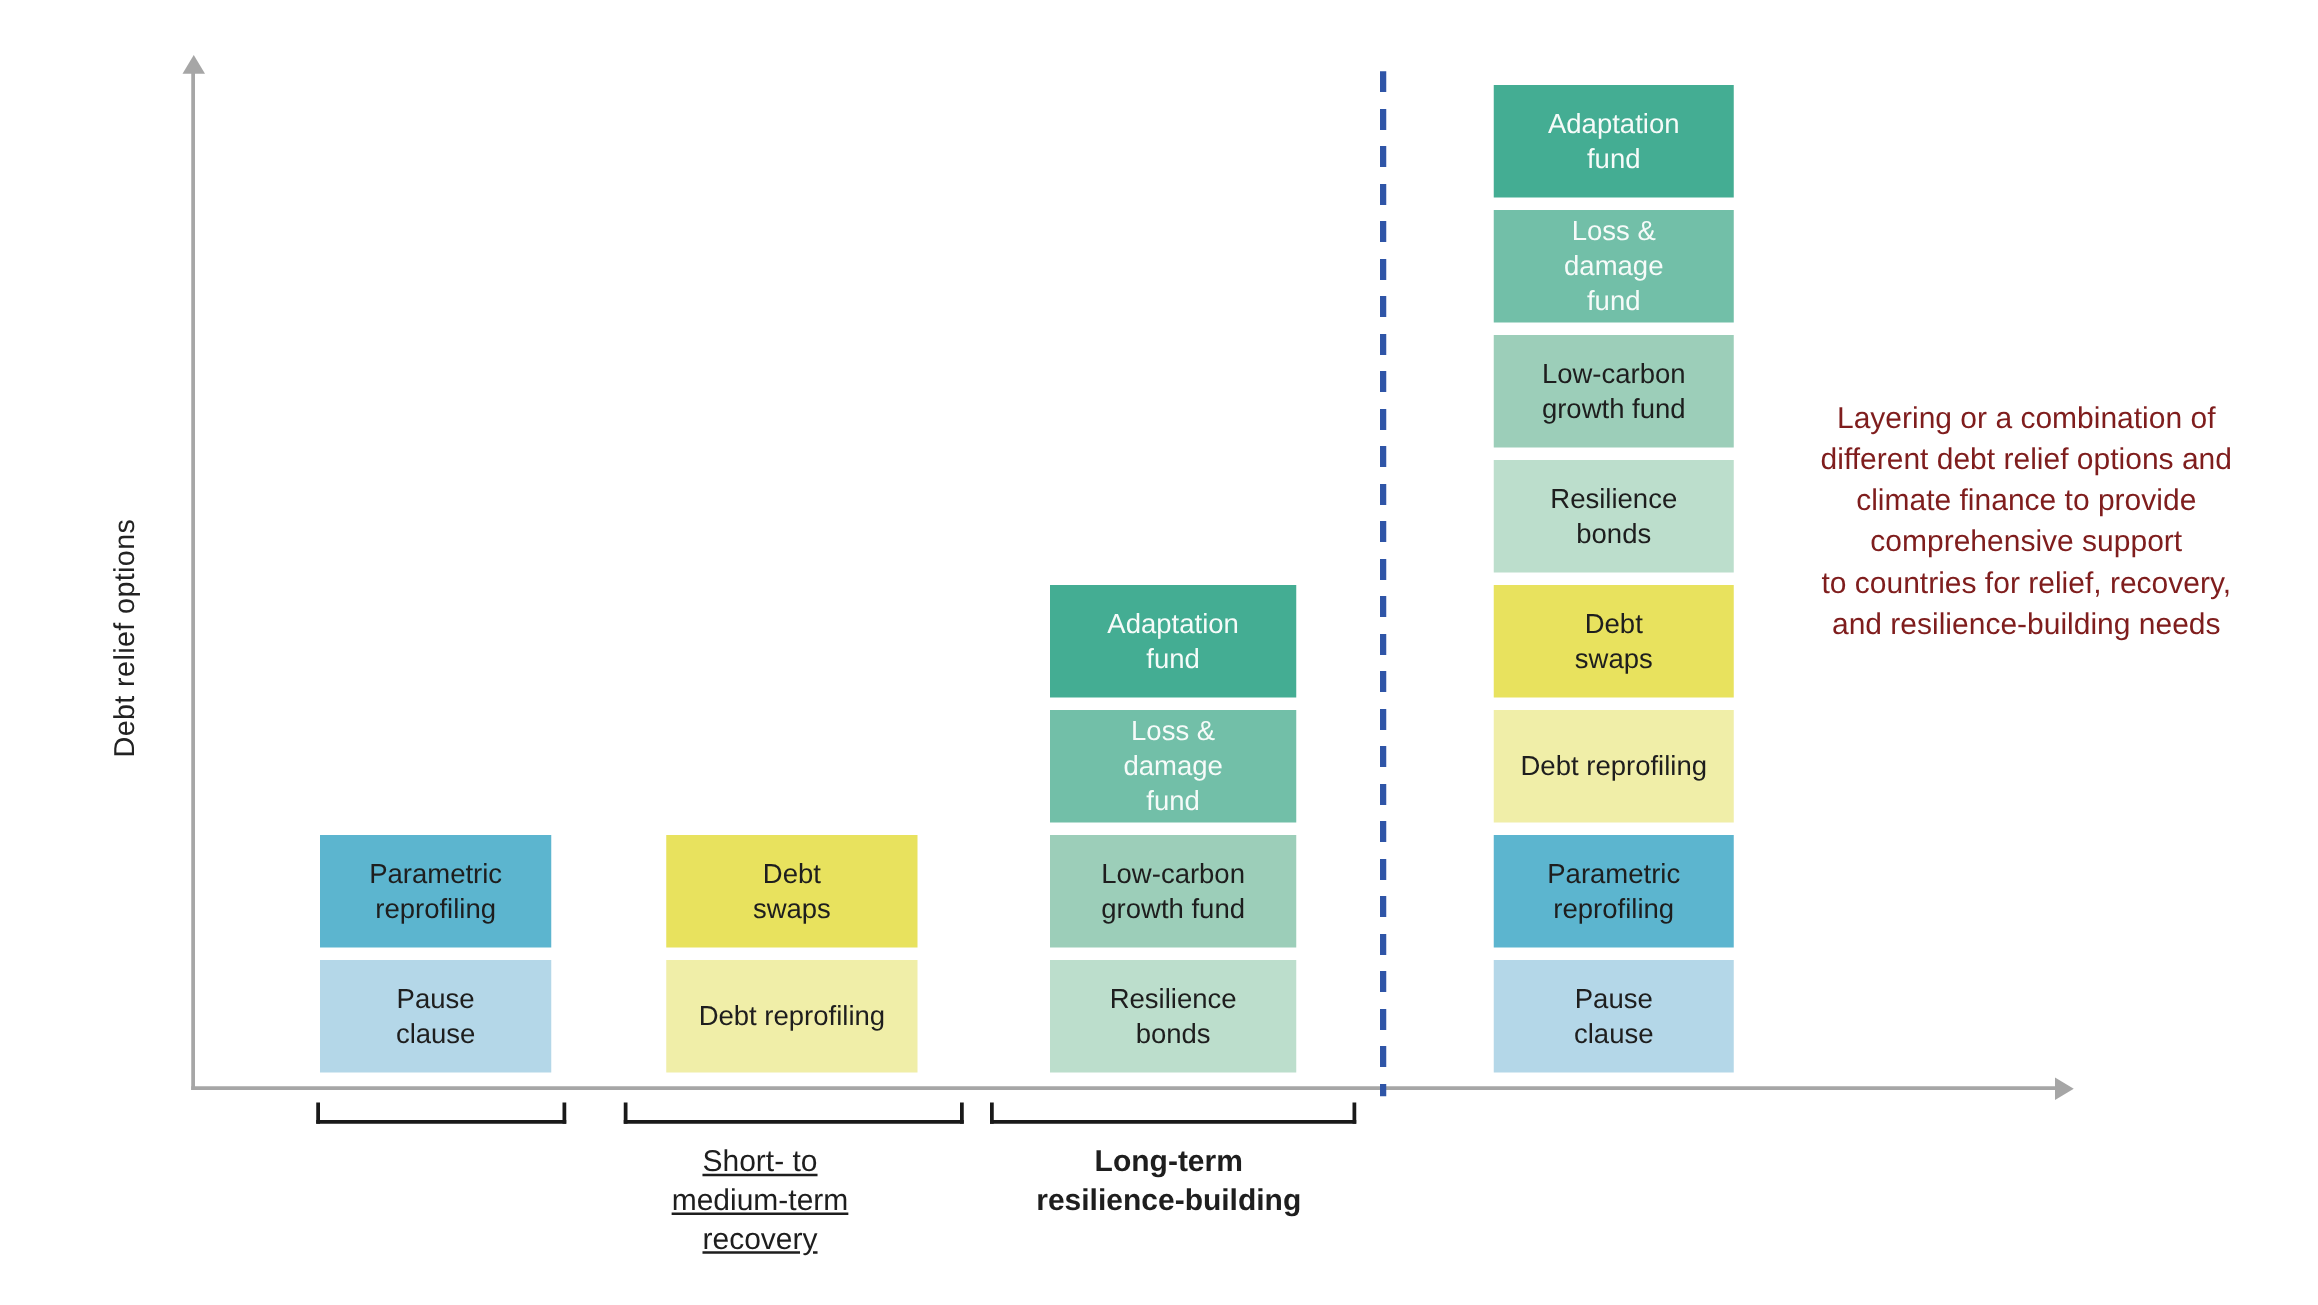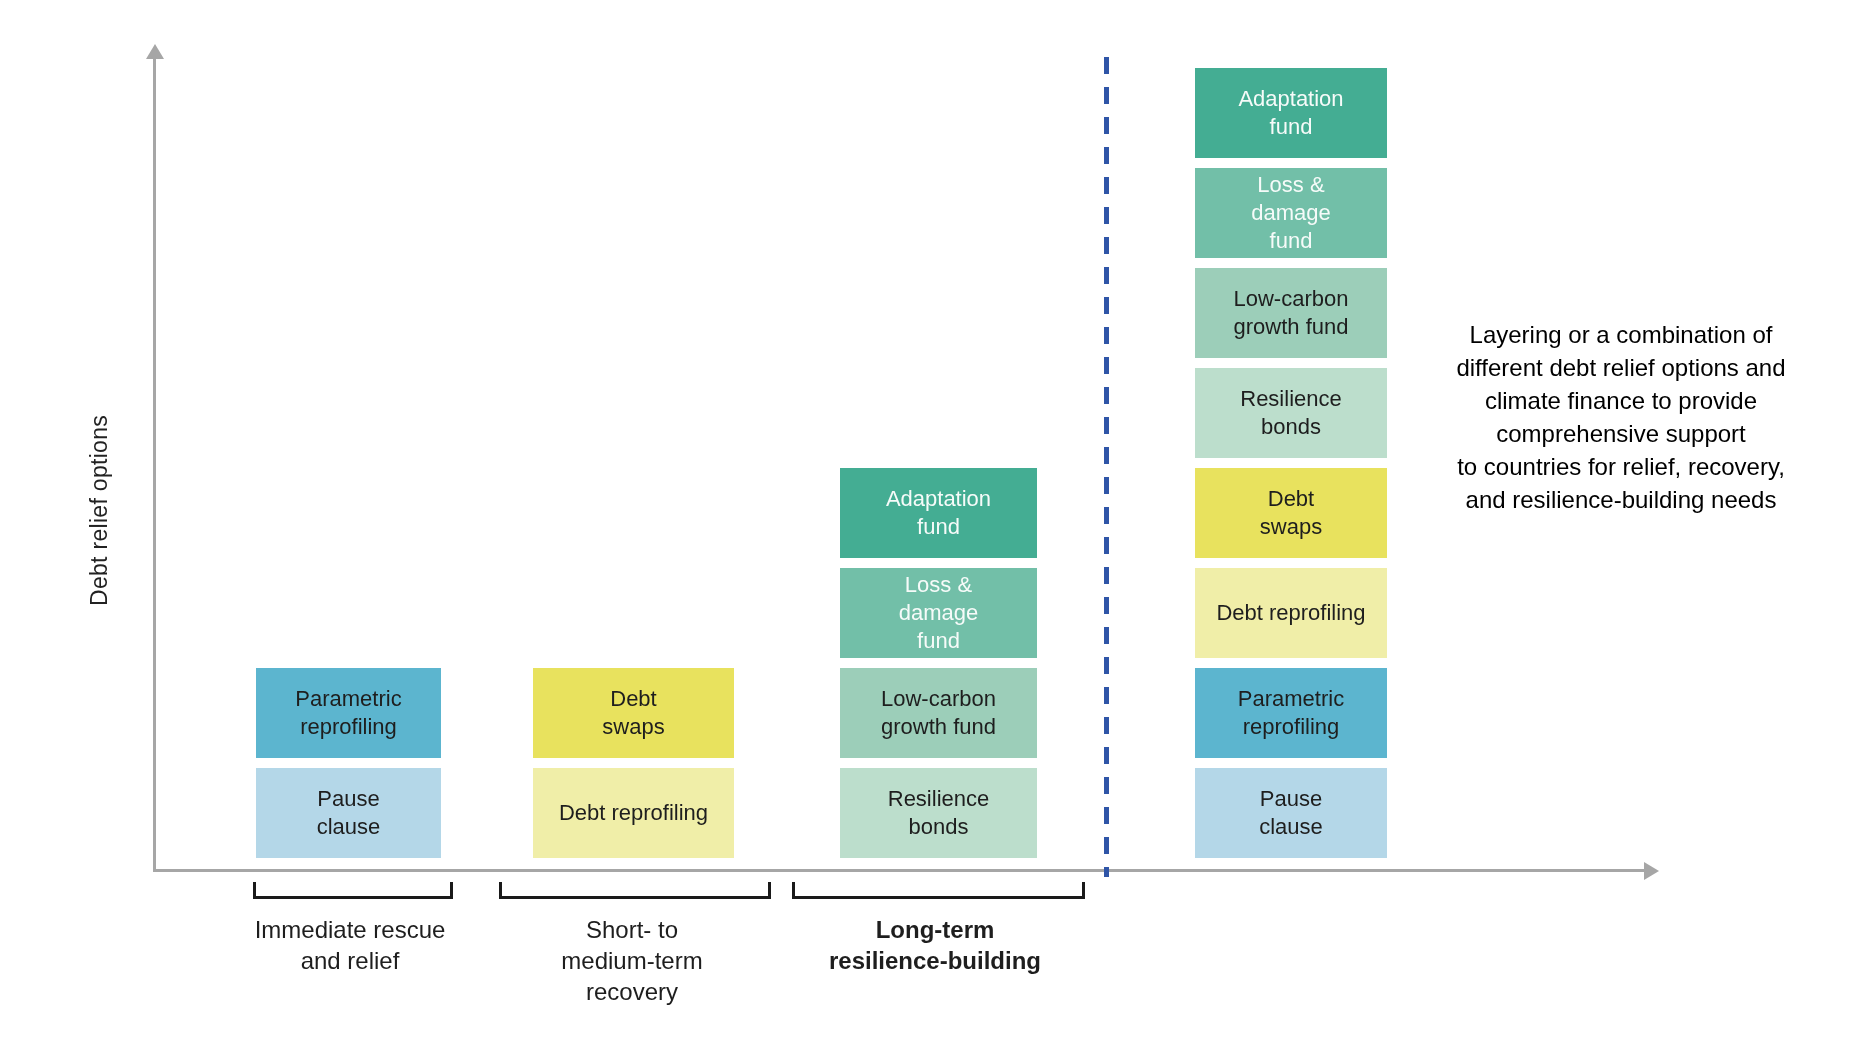--- a/index.html
+++ b/index.html
@@ -123,7 +123,7 @@
     white-space: pre-line;
     font-size: 24px;
     line-height: 33px;
-    color: #000000;
+    color: #7f1d1d;
   }
 </style>
 </head>

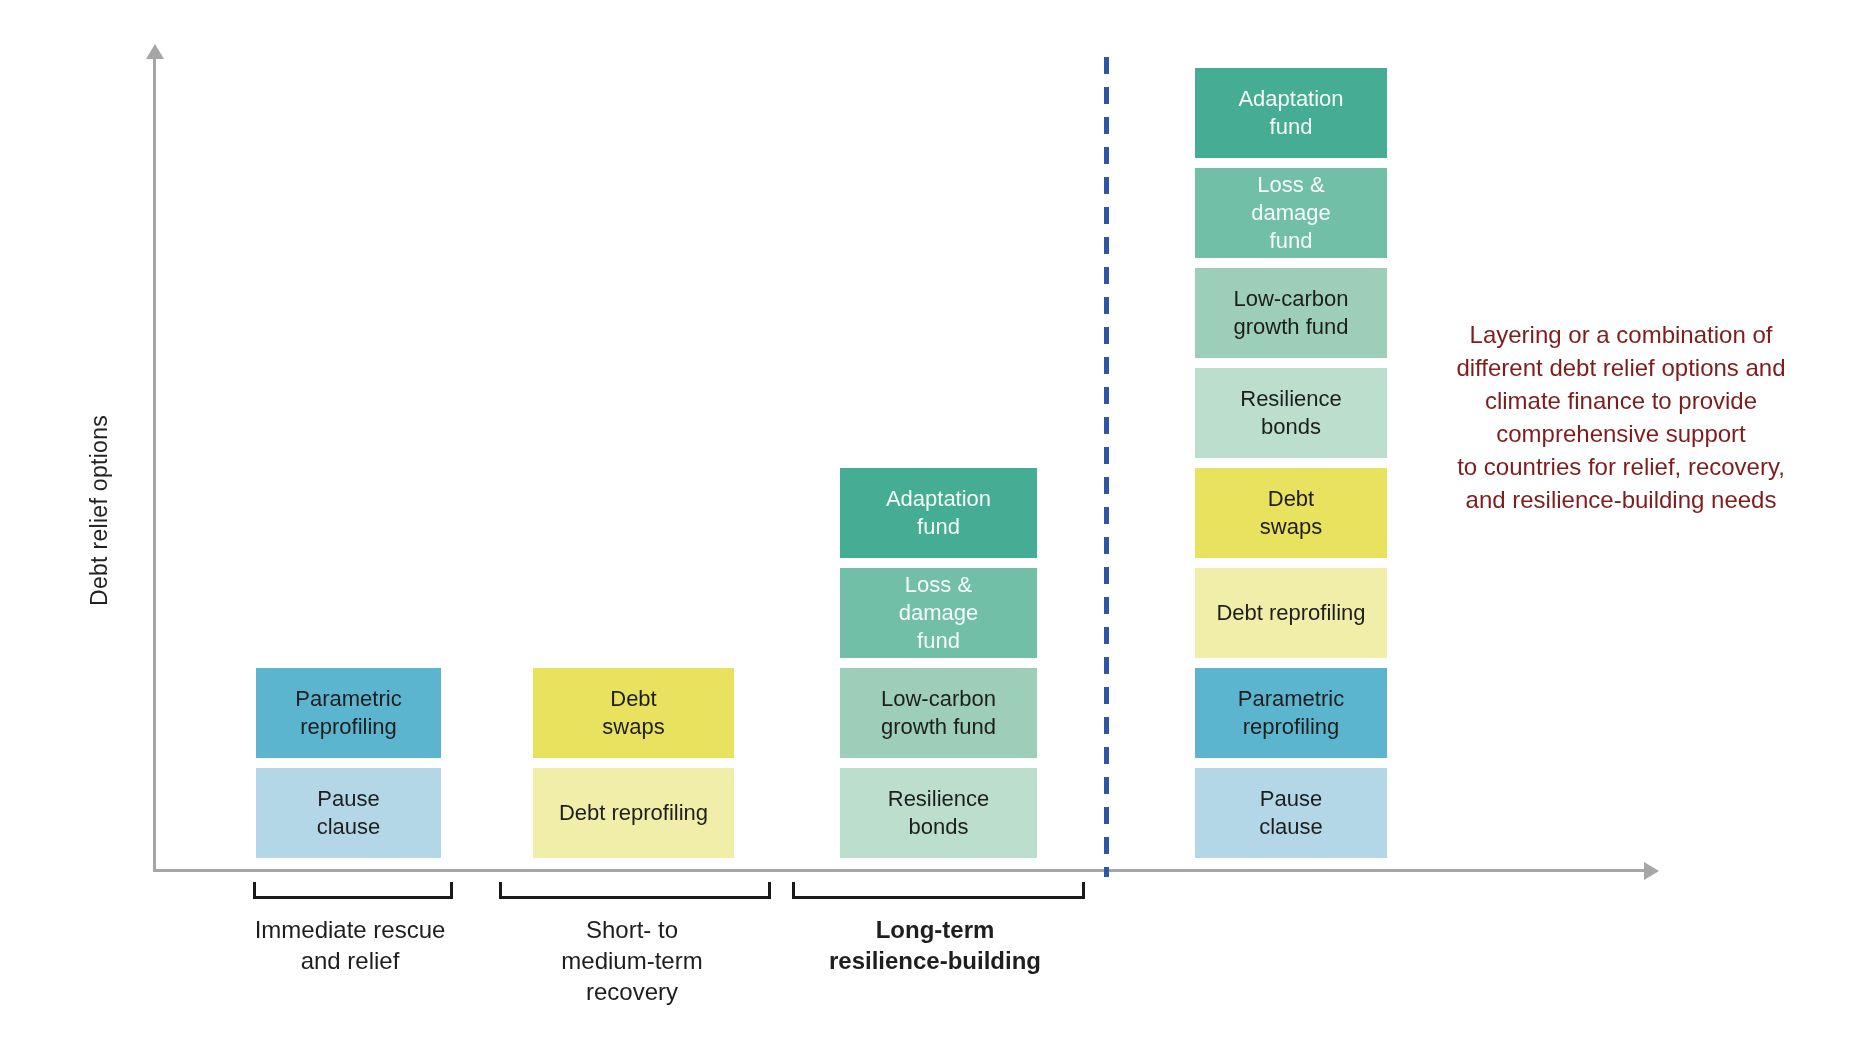--- a/index.html
+++ b/index.html
@@ -166,8 +166,6 @@
   <div class="bracket bracket-2"></div>
   <div class="bracket bracket-3"></div>
 
-  <div class="phase-label phase-label-1">Immediate rescue
-and relief</div>
   <div class="phase-label phase-label-2">Short- to
 medium-term
 recovery</div>

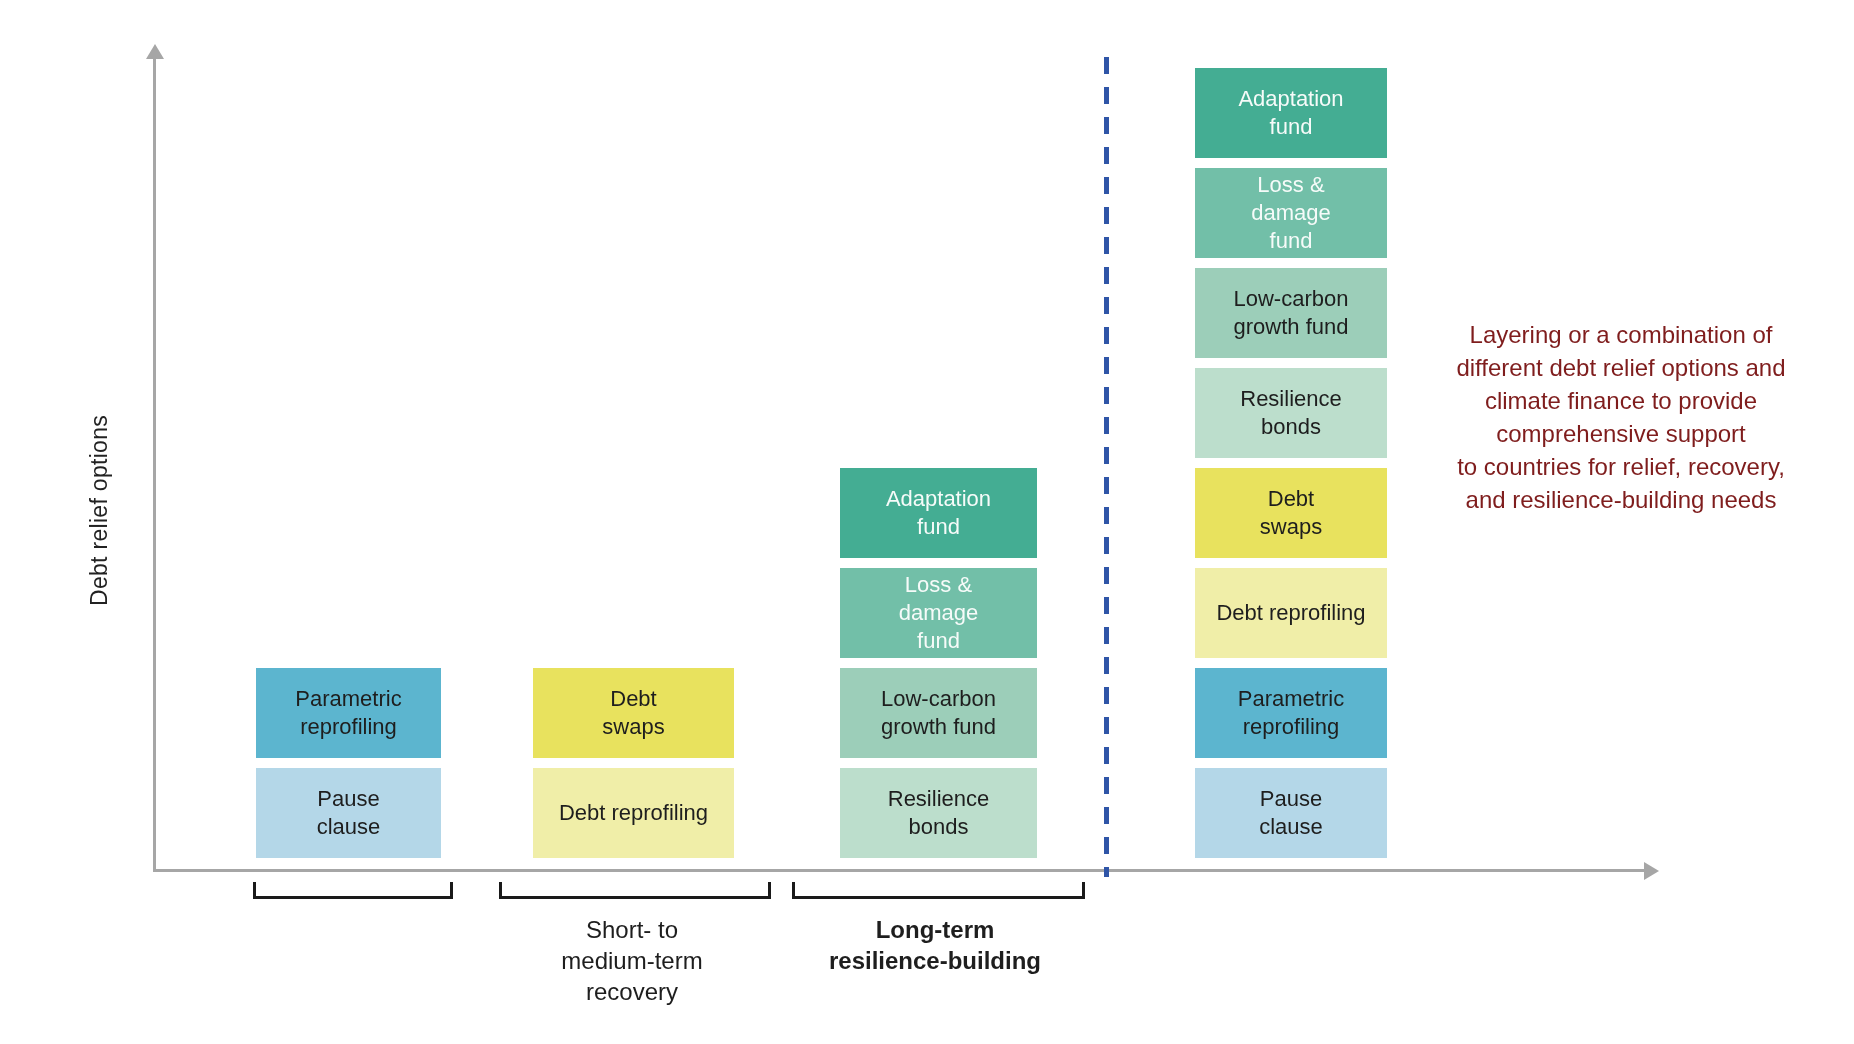--- a/index.html
+++ b/index.html
@@ -99,7 +99,7 @@
     color: #1e1e1e;
   }
   .phase-label-1 { left: 190px; }
-  .phase-label-2 { left: 472px; }
+  .phase-label-2 { left: 448px; text-decoration: underline; }
   .phase-label-3 { left: 775px; font-weight: bold; }
 
   

